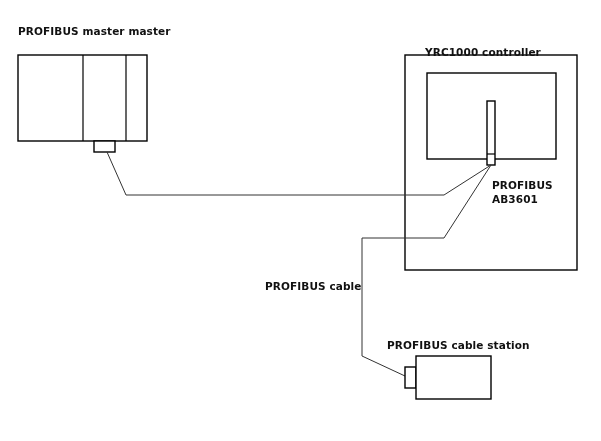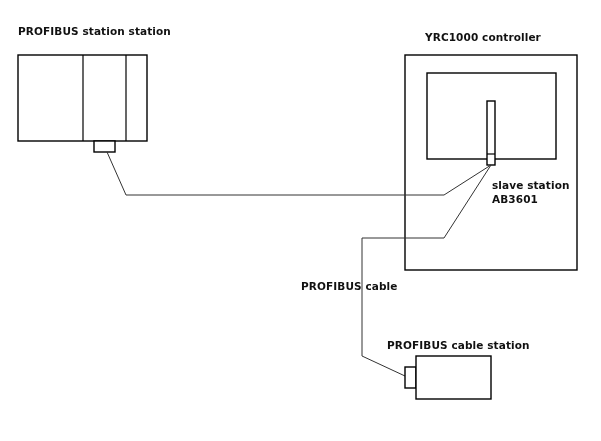--- a/index.html
+++ b/index.html
@@ -49,7 +49,7 @@
 </svg>
 
 <div class="label" style="left:18px; top:25px;">
-  <div>PROFIBUS station station</div>
+  <div>PROFIBUS master master</div>
 </div>
 
 <div class="label" style="left:425px; top:31px;">YRC1000 controller</div>

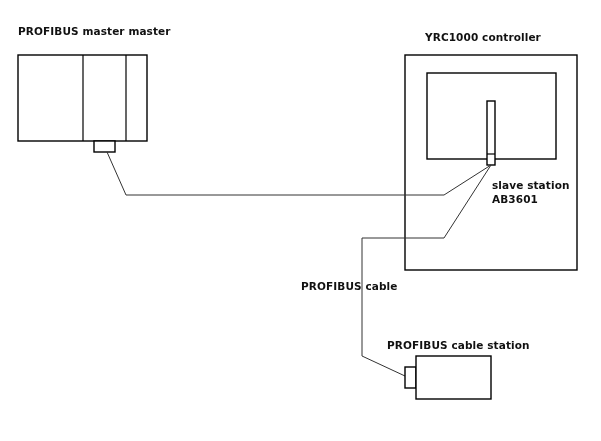--- a/index.html
+++ b/index.html
@@ -52,7 +52,7 @@
   <div>PROFIBUS master master</div>
 </div>
 
-<div class="label" style="left:425px; top:31px;">YRC1000 controller</div>
+<div class="label" style="left:425px; top:46px;">YRC1000 controller</div>
 
 <div class="label" style="left:492px; top:178px; line-height:14px;">
   <div>slave station</div>

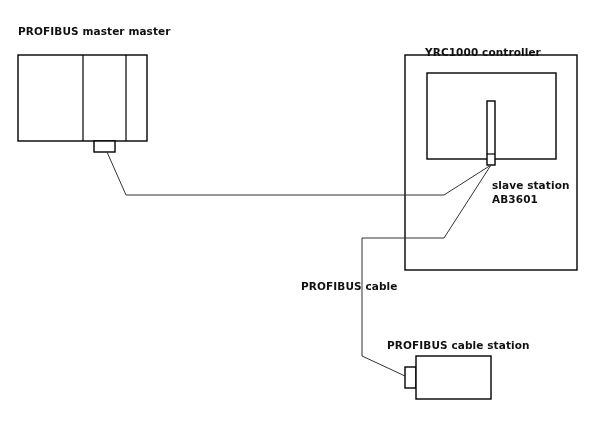--- a/index.html
+++ b/index.html
@@ -55,6 +55,7 @@
 <div class="label" style="left:425px; top:46px;">YRC1000 controller</div>
 
 <div class="label" style="left:492px; top:178px; line-height:14px;">
+  <div>PROFIBUS</div>
   <div>slave station</div>
   <div>AB3601</div>
 </div>

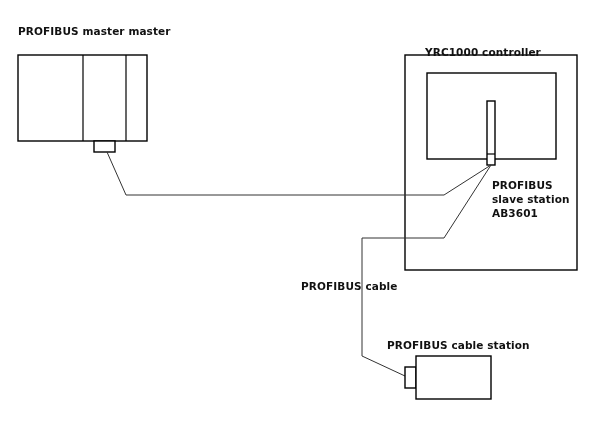--- a/index.html
+++ b/index.html
@@ -56,7 +56,6 @@
 
 <div class="label" style="left:492px; top:178px; line-height:14px;">
   <div>PROFIBUS</div>
-  <div>slave station</div>
   <div>AB3601</div>
 </div>
 

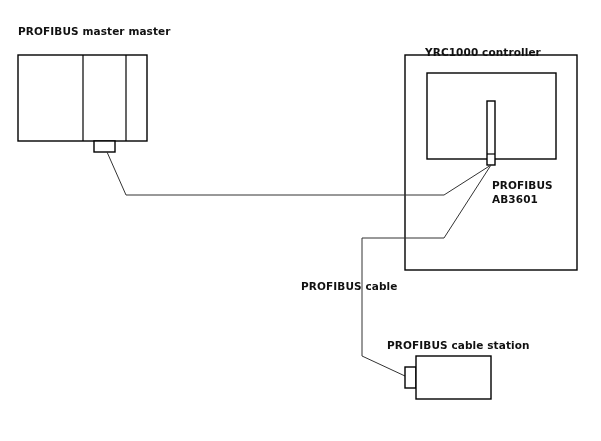--- a/index.html
+++ b/index.html
@@ -59,7 +59,7 @@
   <div>AB3601</div>
 </div>
 
-<div class="label" style="left:265px; top:280px;margin-left:36px;">PROFIBUS cable</div>
+<div class="label" style="left:265px; top:280px;">PROFIBUS cable</div>
 
 <div class="label" style="left:387px; top:339px;">PROFIBUS cable station</div>
 

